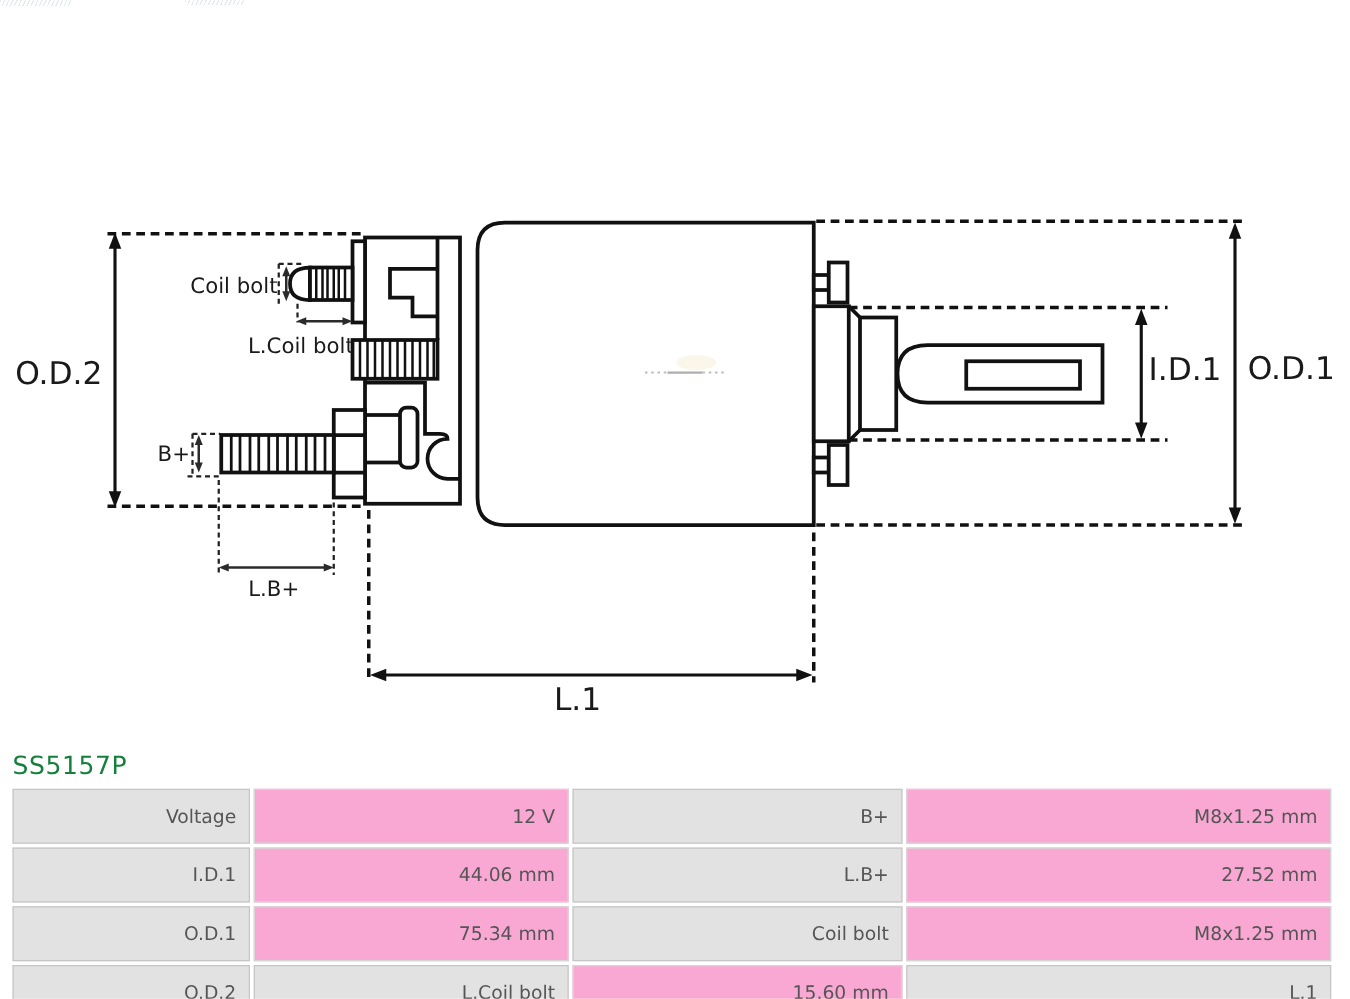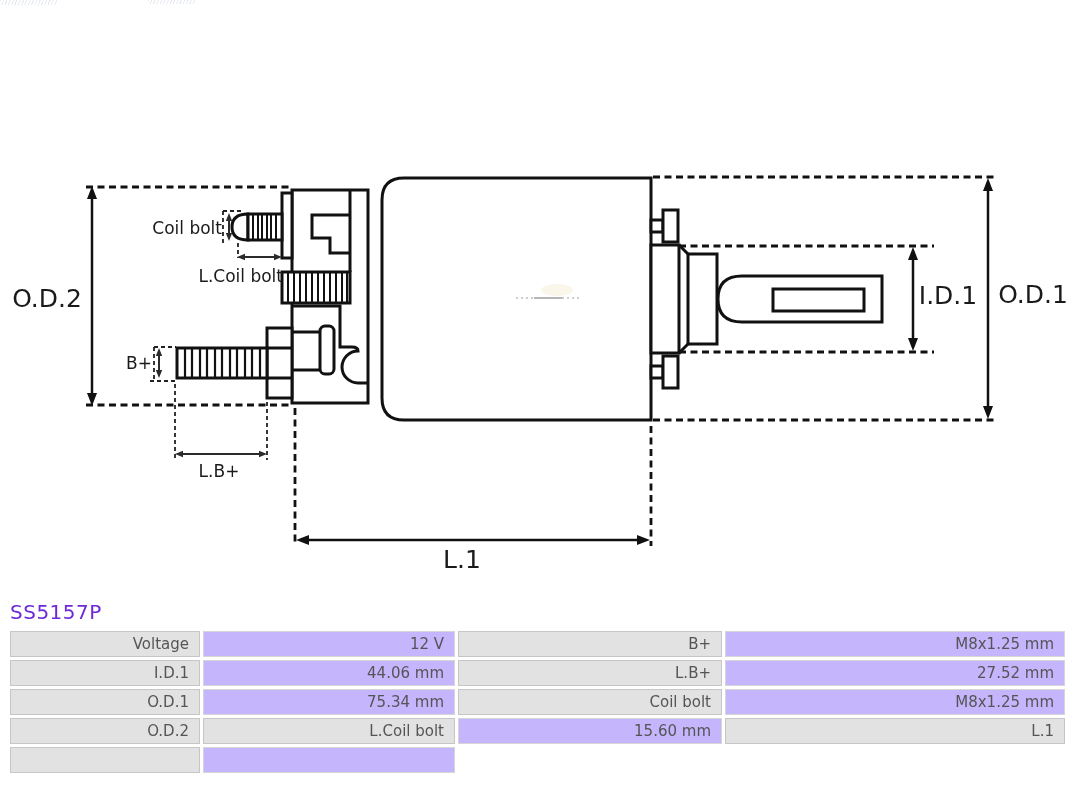--- a/index.html
+++ b/index.html
@@ -14,7 +14,7 @@
   .drawing{position:absolute;left:0;top:0;}
   .spec{position:absolute;left:0;top:598px;width:1080px;}
   .part-number{
-    font-size:20px;line-height:24px;margin:2px 0 7px 10px;color:#6d28d9;
+    font-size:20px;line-height:24px;margin:2px 0 7px 10px;color:#15803d;
     font-weight:400;letter-spacing:.5px;cursor:pointer;
   }
   .spec-table{margin-left:10px;display:grid;grid-template-columns:190px 252px 264px 340px;gap:3px;}

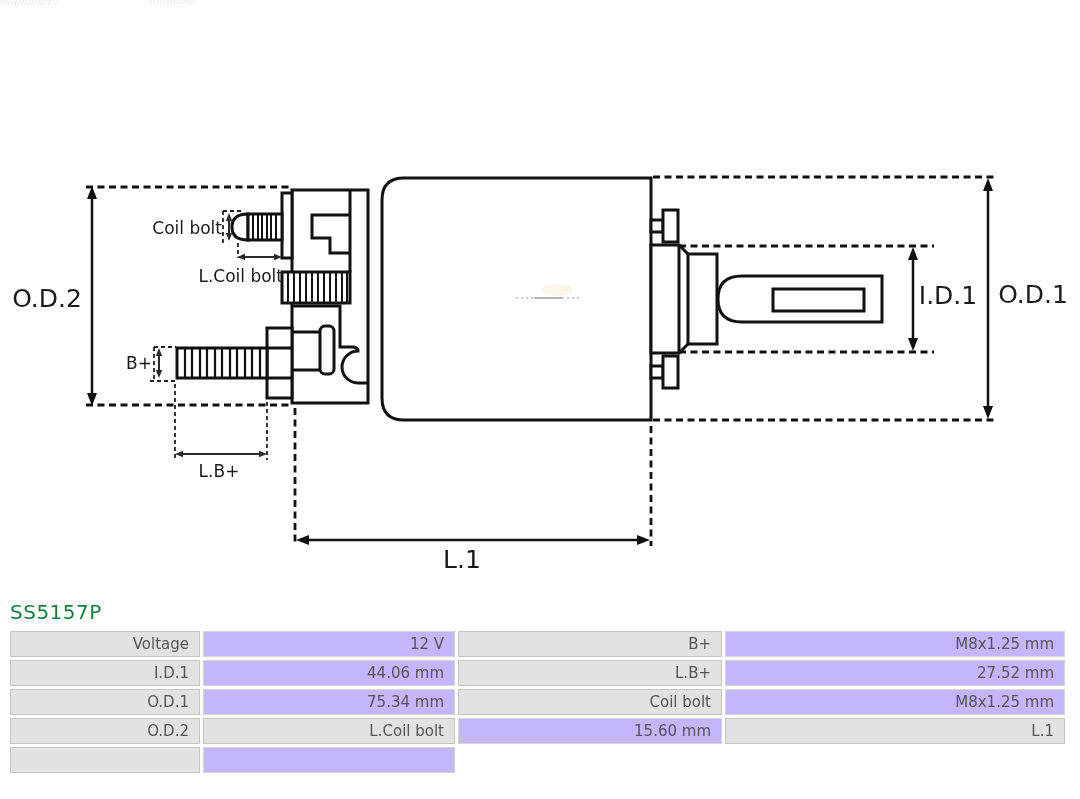--- a/index.html
+++ b/index.html
@@ -19,7 +19,7 @@
   }
   .spec-table{margin-left:10px;display:grid;grid-template-columns:190px 252px 264px 340px;gap:3px;}
   .cell{
-    box-sizing:border-box;height:26px;display:flex;align-items:center;justify-content:flex-end;
+    box-sizing:border-box;height:44px;display:flex;align-items:center;justify-content:flex-end;
     padding-right:10px;font-size:15px;color:#555555;border:1px solid #d0d0d0;white-space:nowrap;
   }
   .cell.lab{background:#e2e2e2;border-color:#c6c6c6;}

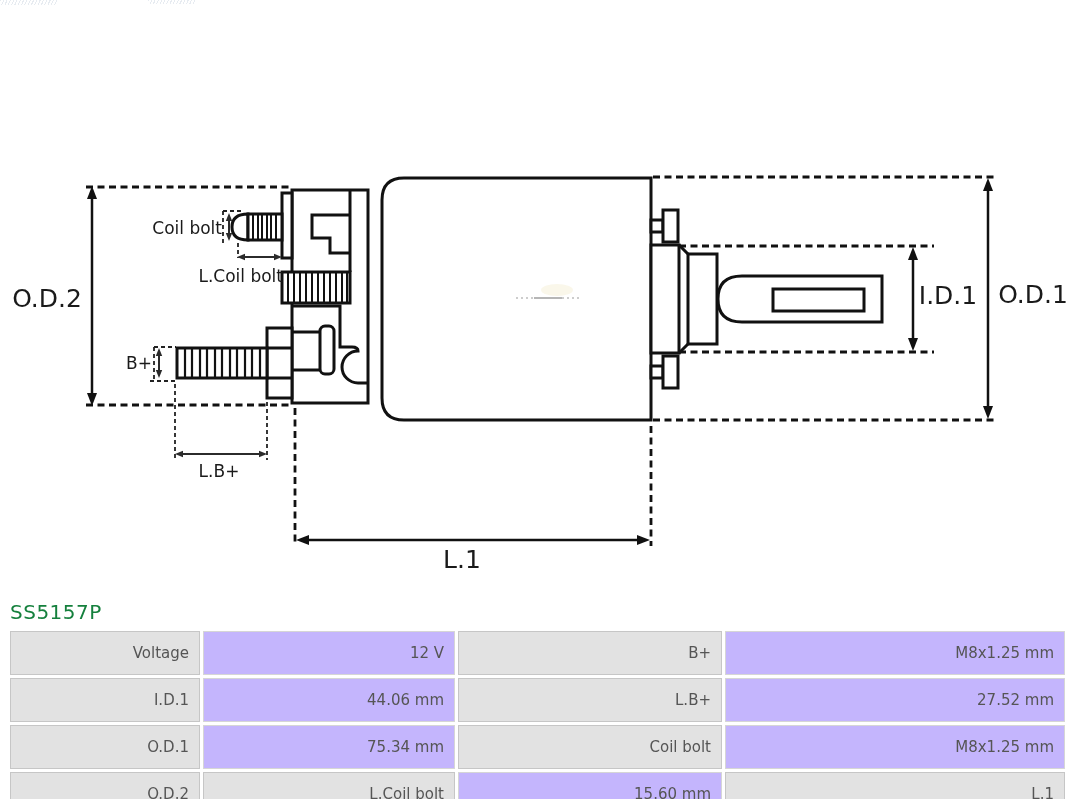--- a/index.html
+++ b/index.html
@@ -23,7 +23,7 @@
     padding-right:10px;font-size:15px;color:#555555;border:1px solid #d0d0d0;white-space:nowrap;
   }
   .cell.lab{background:#e2e2e2;border-color:#c6c6c6;}
-  .cell.val{background:#c4b5fd;border-color:#d6d6d6;}
+  .cell.val{background:#f9a8d4;border-color:#d6d6d6;}
   svg text{font-family:"DejaVu Sans",sans-serif;fill:#1a1a1a;}
   svg .dim-big{font-size:25px;}
   svg .dim-small{font-size:17px;}

